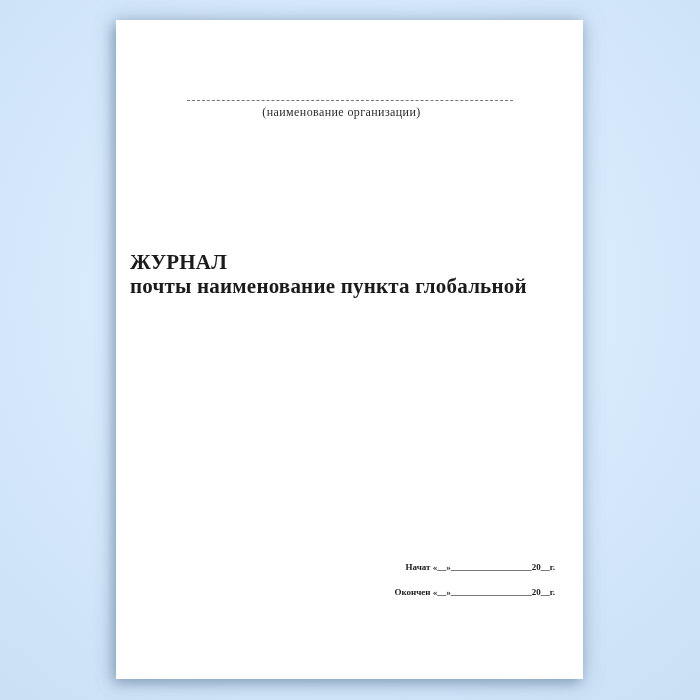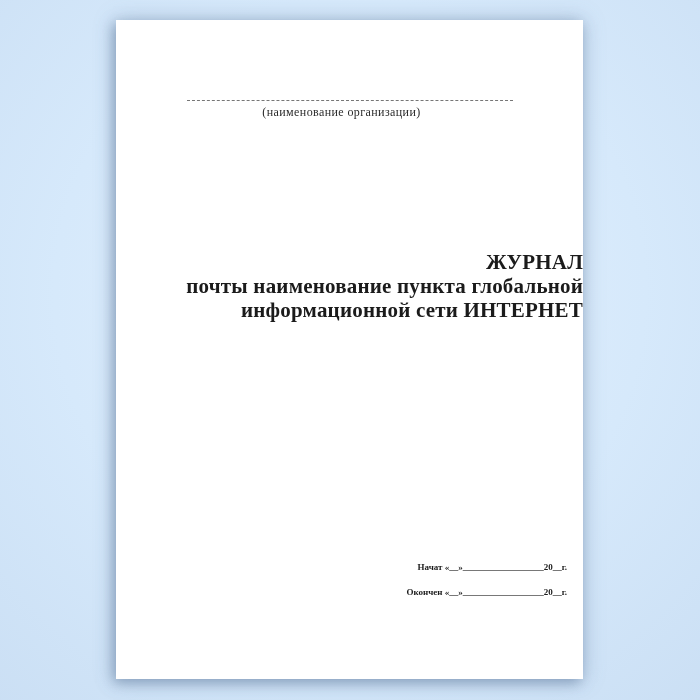--- a/index.html
+++ b/index.html
@@ -48,7 +48,7 @@
     left: 14px;
     right: 0;
     top: 230px;
-    text-align: right;
+    text-align: left;
     font-weight: bold;
     font-size: 21px;
     line-height: 24px;

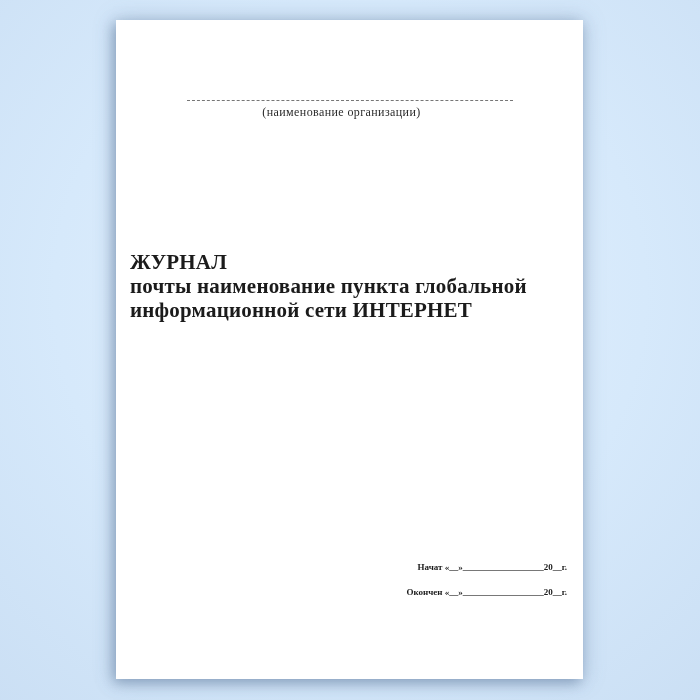--- a/index.html
+++ b/index.html
@@ -79,7 +79,6 @@
   <div class="title">
     <div>ЖУРНАЛ</div>
     <div>почты наименование пункта глобальной</div>
-    <div>информационной сети ИНТЕРНЕТ</div>
   </div>
 
   <div class="dates">

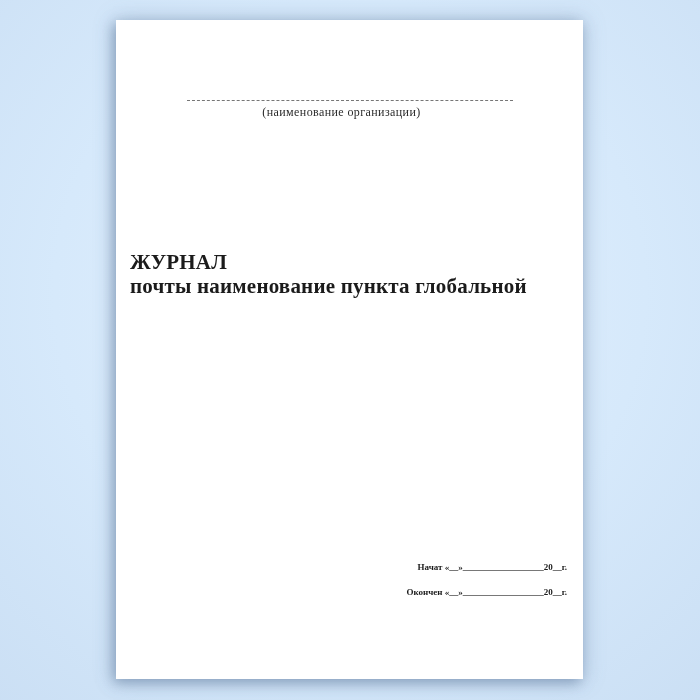--- a/index.html
+++ b/index.html
@@ -57,7 +57,7 @@
   }
   .dates {
     position: absolute;
-    right: 16px;
+    right: 28px;
     top: 542px;
     text-align: right;
     font-weight: bold;

